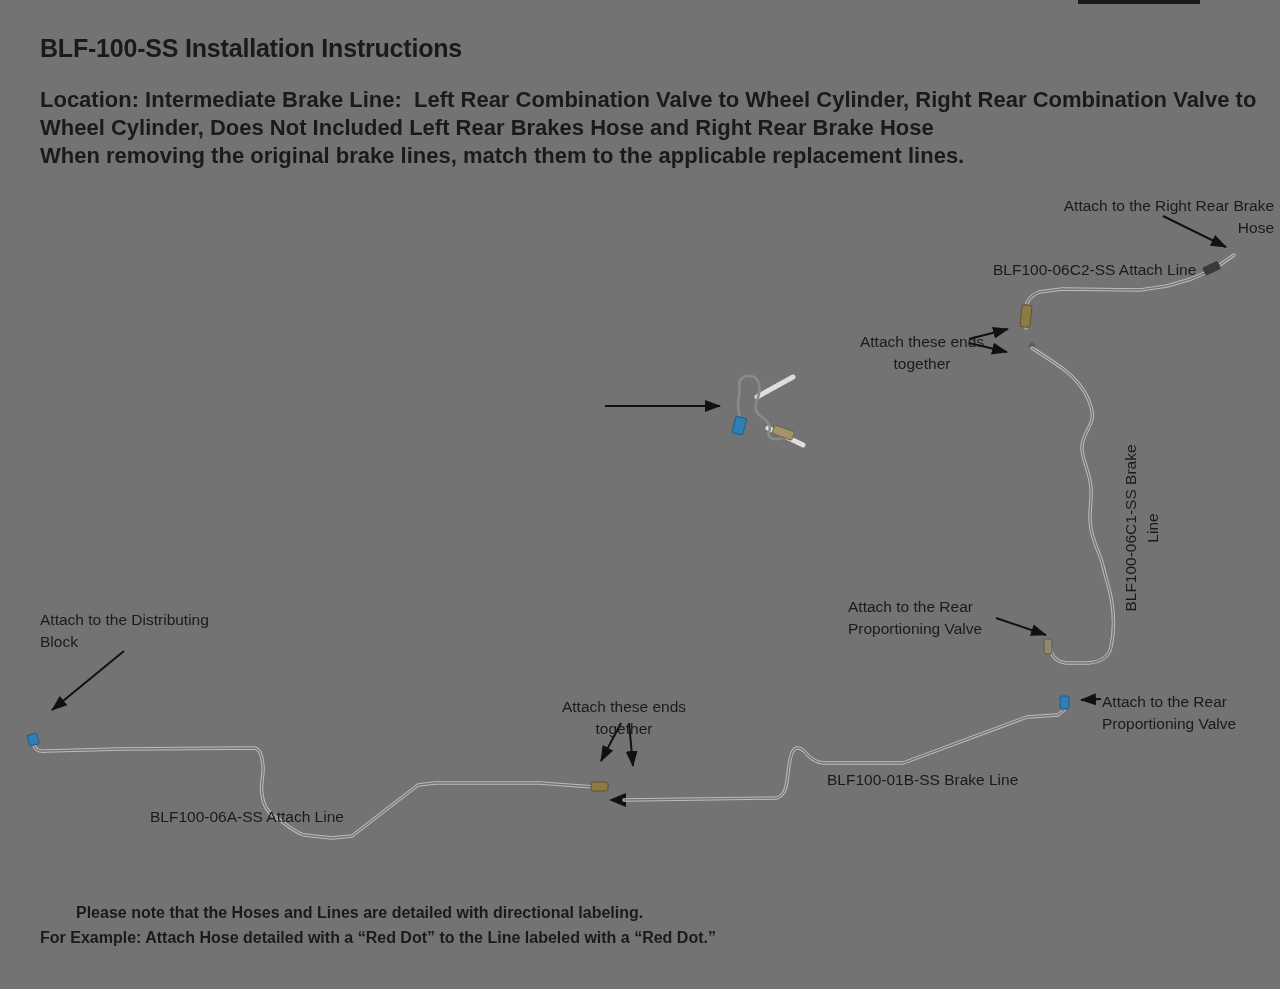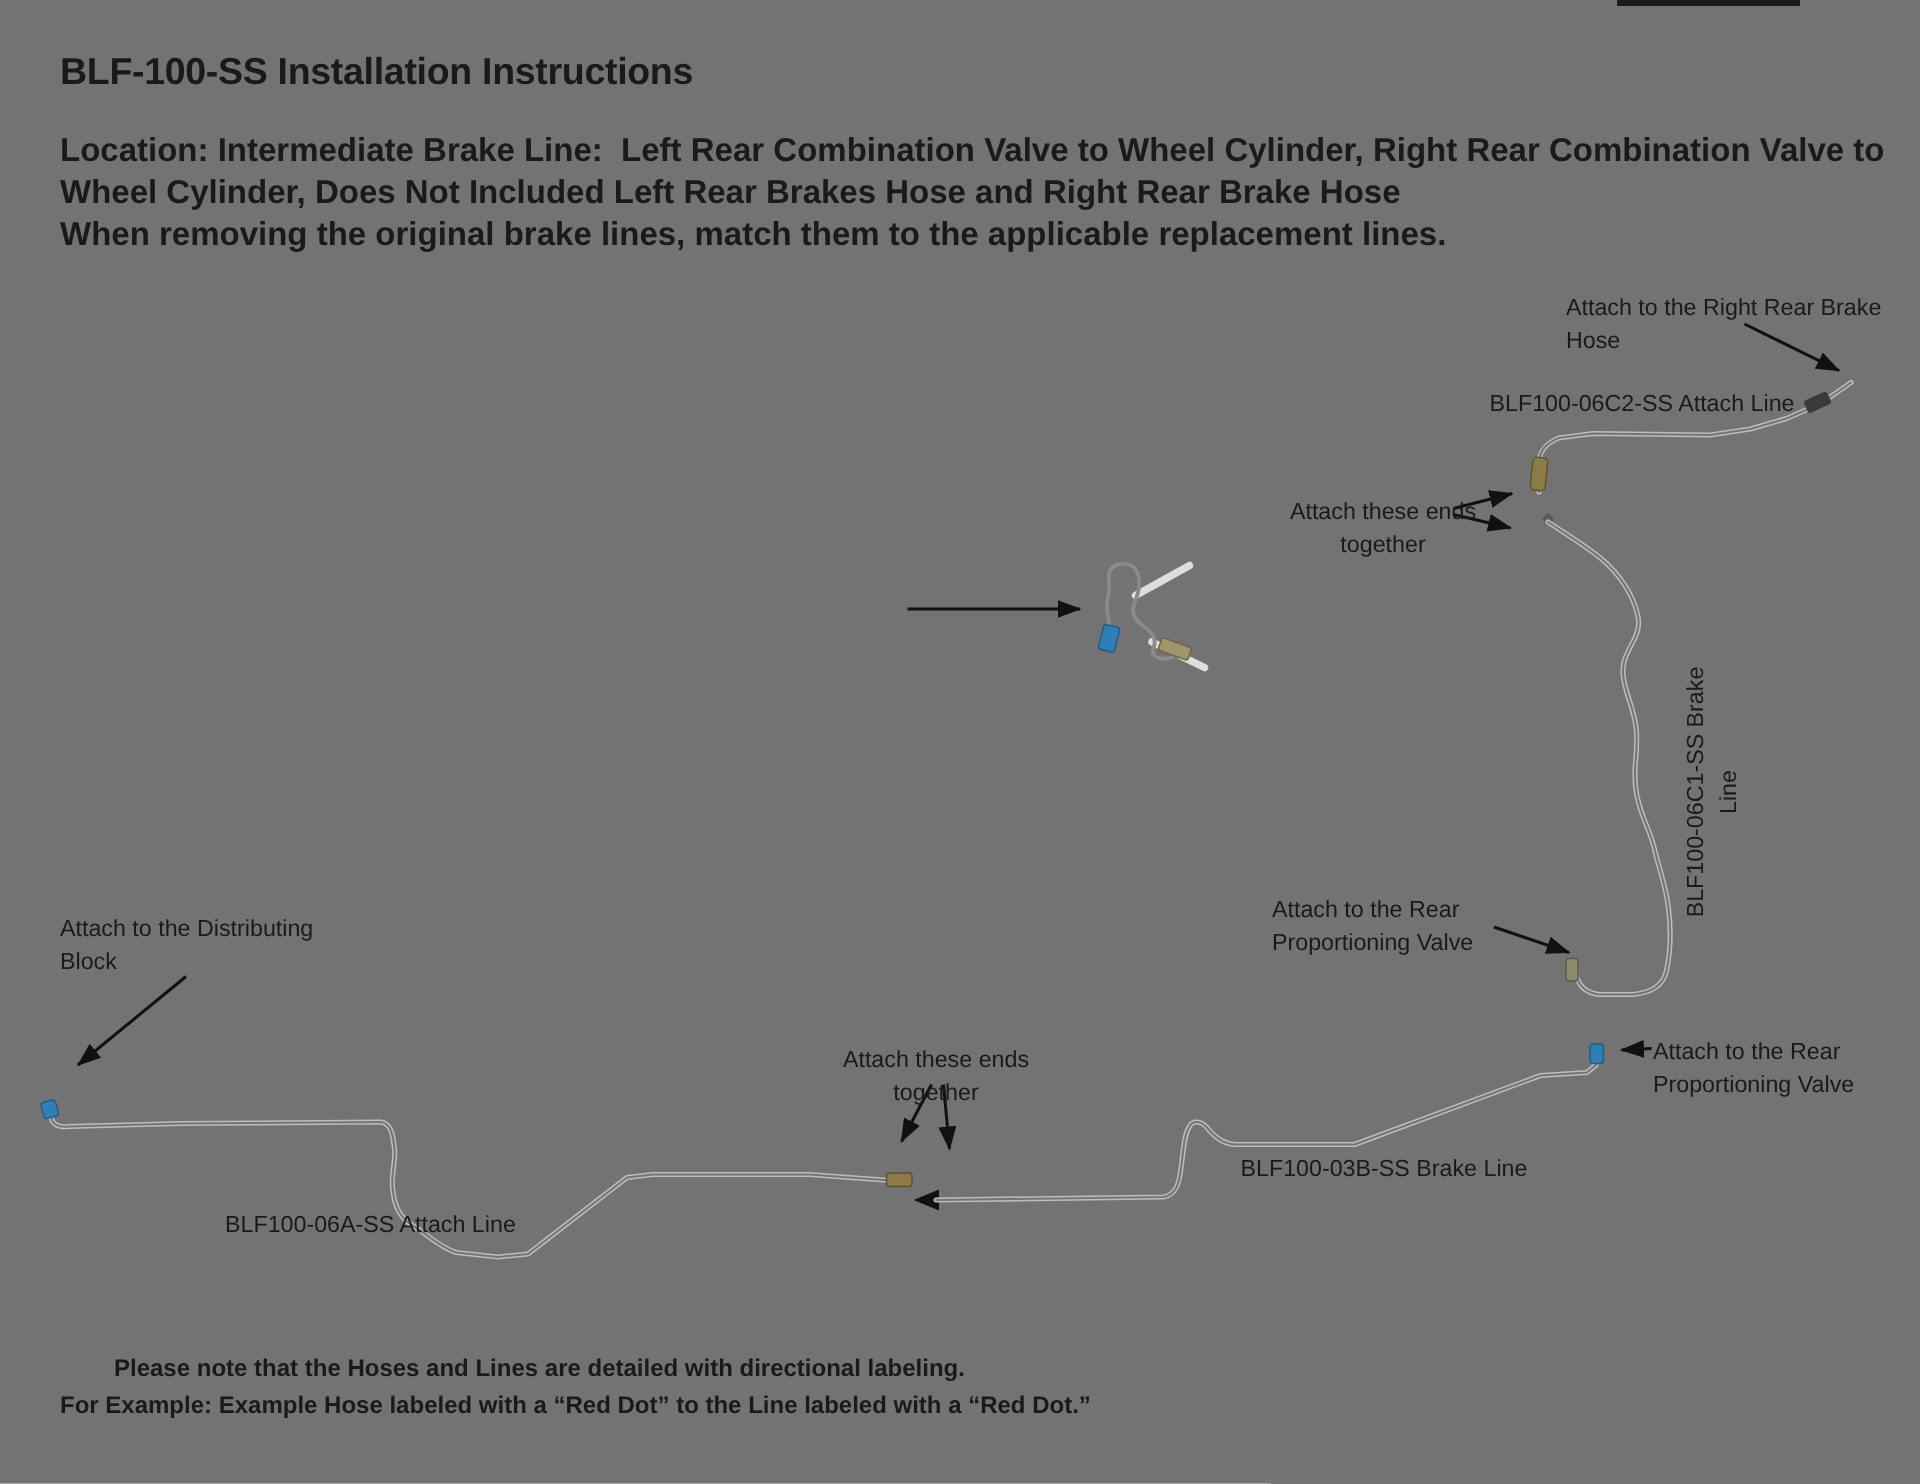--- a/index.html
+++ b/index.html
@@ -91,7 +91,7 @@
     </g>
   </svg>
 
-  <div class="abs label" style="left:1044px;top:195px;width:230px;">Attach to the Right Rear Brake
+  <div class="abs label" style="left:1044px;top:195px;width:230px;text-align:right;">Attach to the Right Rear Brake
 Hose</div>
 
   <div class="abs label" style="left:993px;top:259px;">BLF100-06C2-SS Attach Line</div>

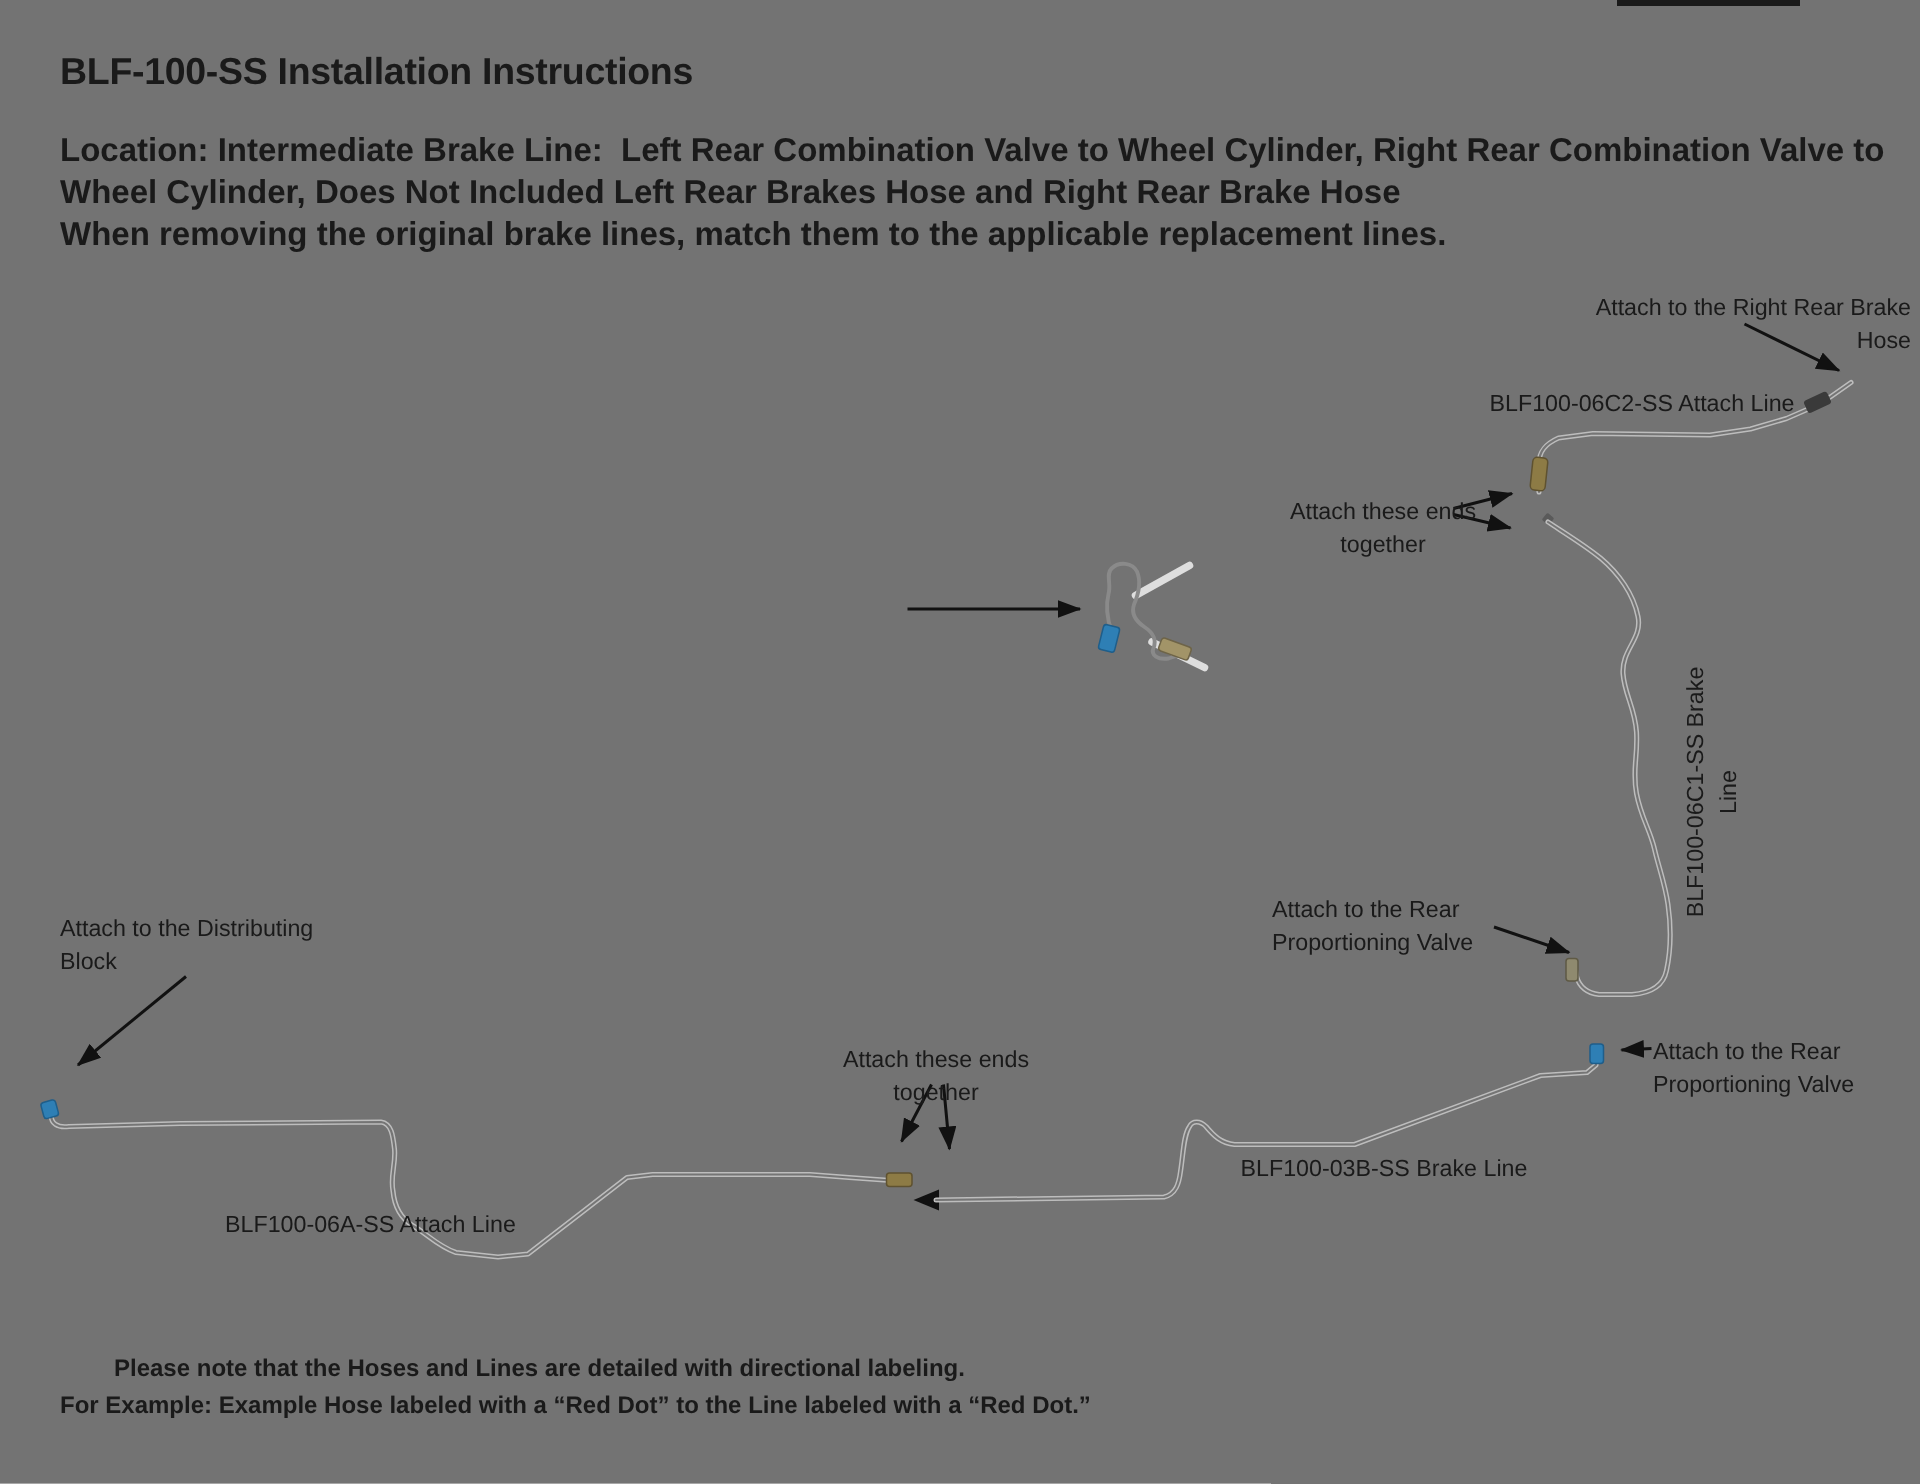--- a/index.html
+++ b/index.html
@@ -114,7 +114,7 @@
   <div class="abs label" style="left:1102px;top:691px;">Attach to the Rear
 Proportioning Valve</div>
 
-  <div class="abs label" style="left:827px;top:769px;">BLF100-03B-SS Brake Line</div>
+  <div class="abs label" style="left:827px;top:769px;">BLF100-01B-SS Brake Line</div>
 
   <div class="abs label" style="left:150px;top:806px;">BLF100-06A-SS Attach Line</div>
 

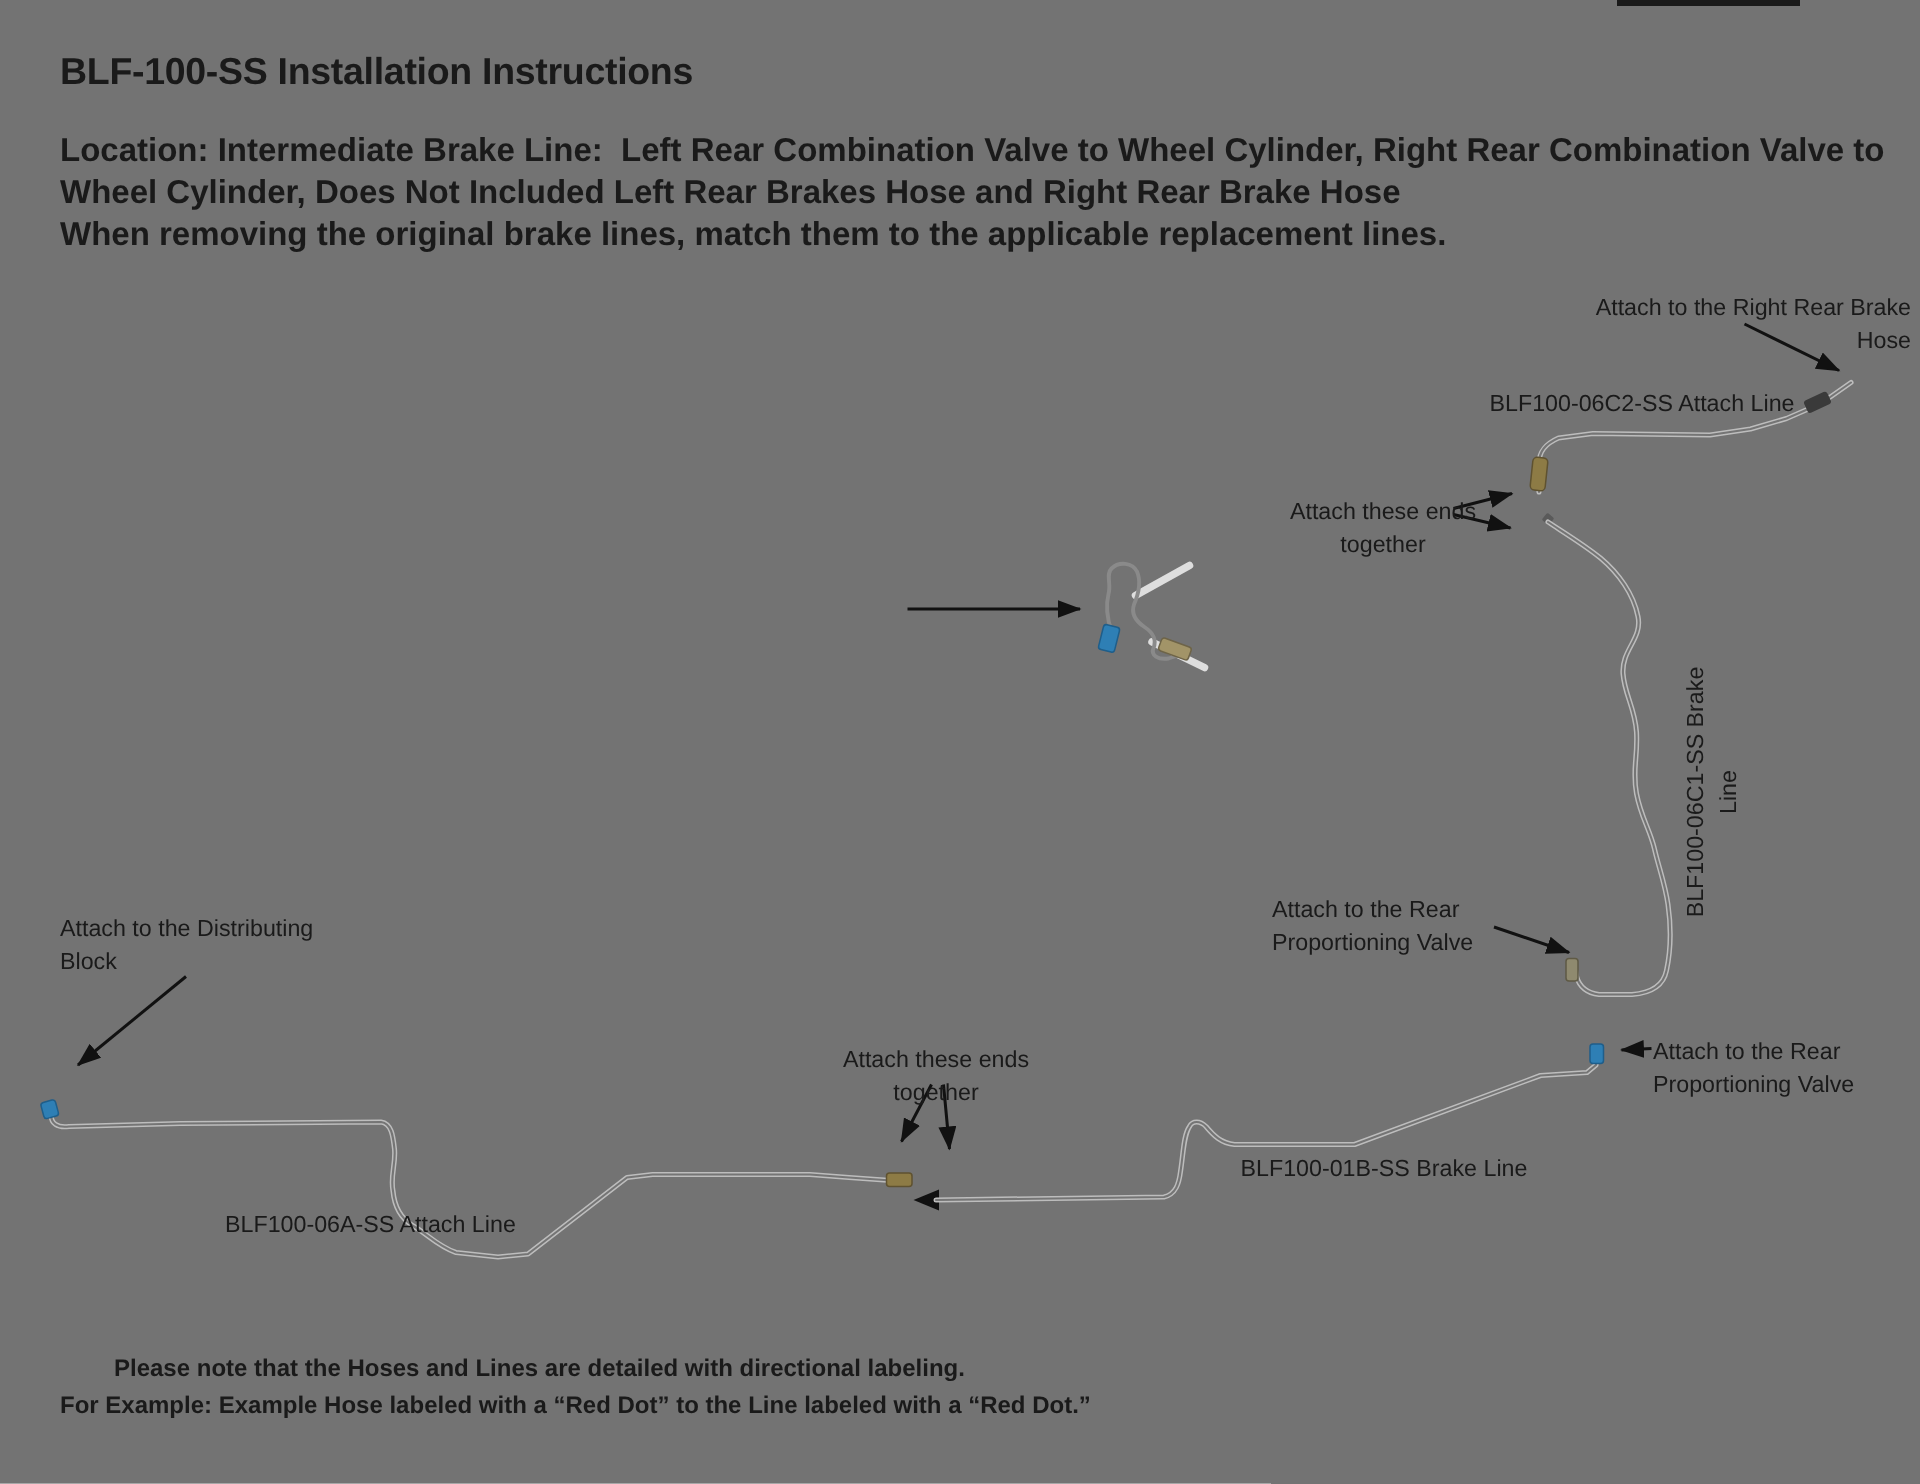--- a/index.html
+++ b/index.html
@@ -119,7 +119,7 @@
   <div class="abs label" style="left:150px;top:806px;">BLF100-06A-SS Attach Line</div>
 
   <div class="abs foot-line" style="left:40px;top:901px;margin-left:36px;">Please note that the Hoses and Lines are detailed with directional labeling.</div>
-  <div class="abs foot-line" style="left:40px;top:926px;">For Example: Example Hose labeled with a “Red Dot” to the Line labeled with a “Red Dot.”</div>
+  <div class="abs foot-line" style="left:40px;top:926px;">For Example: Attach Hose detailed with a “Red Dot” to the Line labeled with a “Red Dot.”</div>
 
 </div>
 

